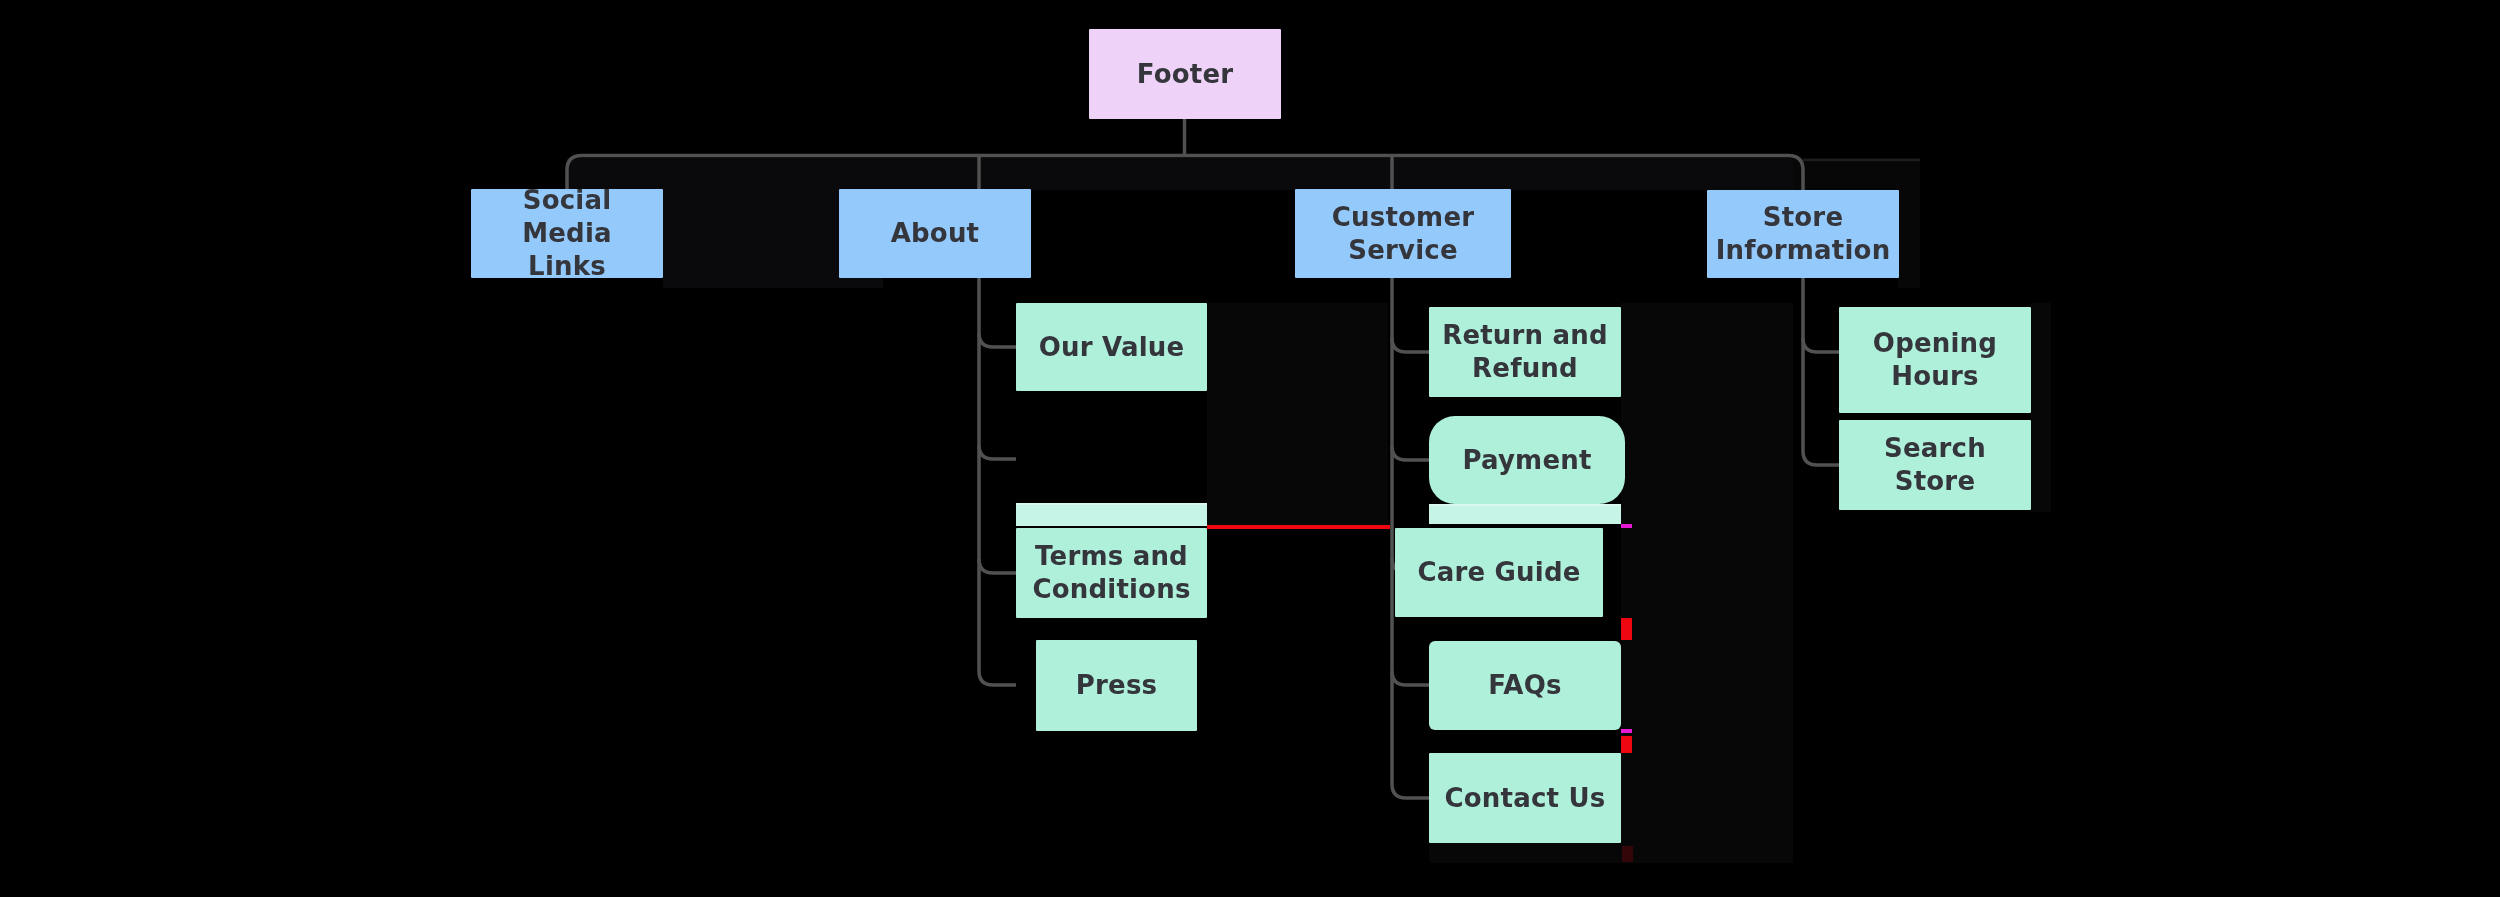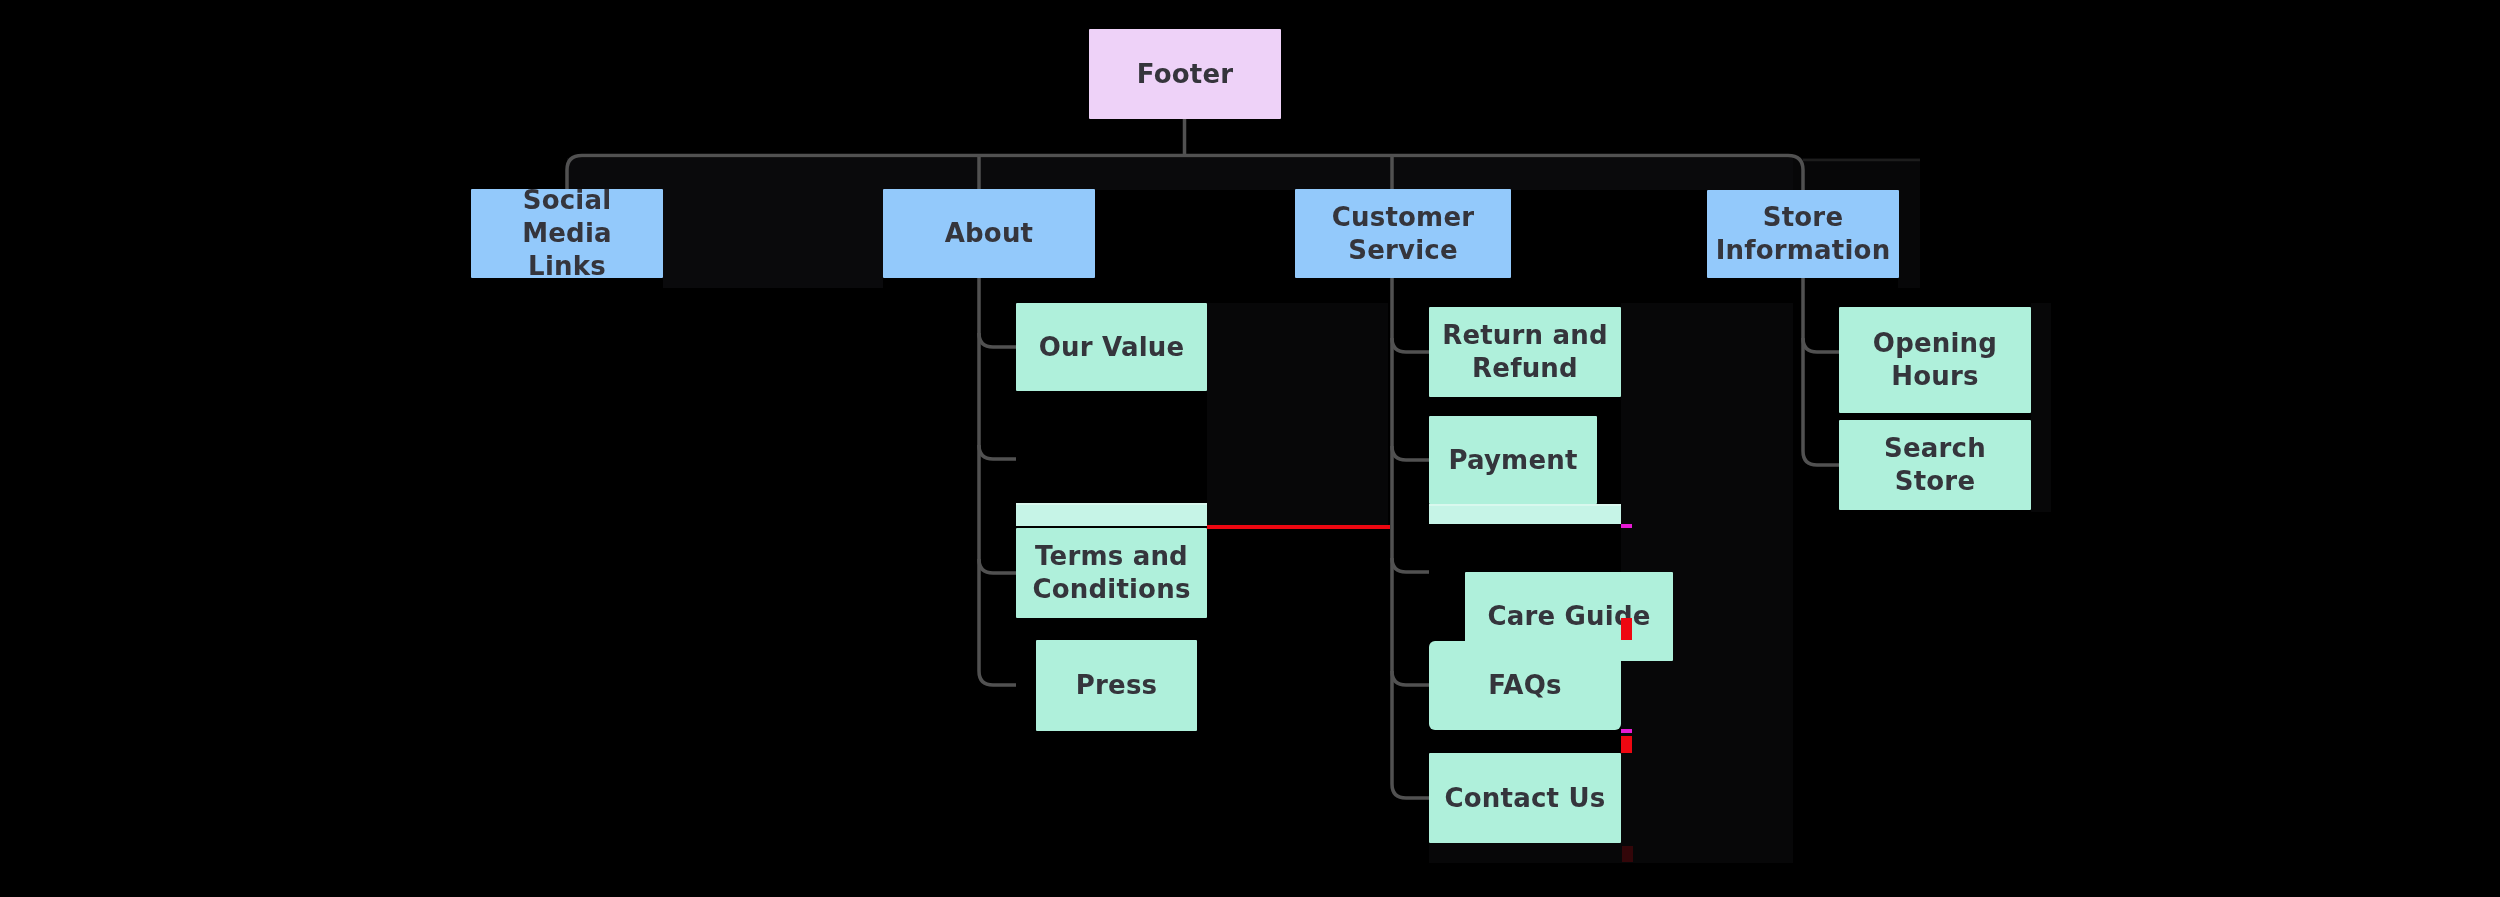--- a/index.html
+++ b/index.html
@@ -86,7 +86,7 @@
     <span class="lbl">Social Media
 Links</span>
   </div>
-  <div class="node branch" style="left:883px;top:189px;width:212px;height:89px;">
+  <div class="node branch" style="left:839px;top:189px;width:192px;height:89px;">
     <span class="lbl">About</span>
   </div>
   <div class="node branch" style="left:1295px;top:189px;width:216px;height:89px;">

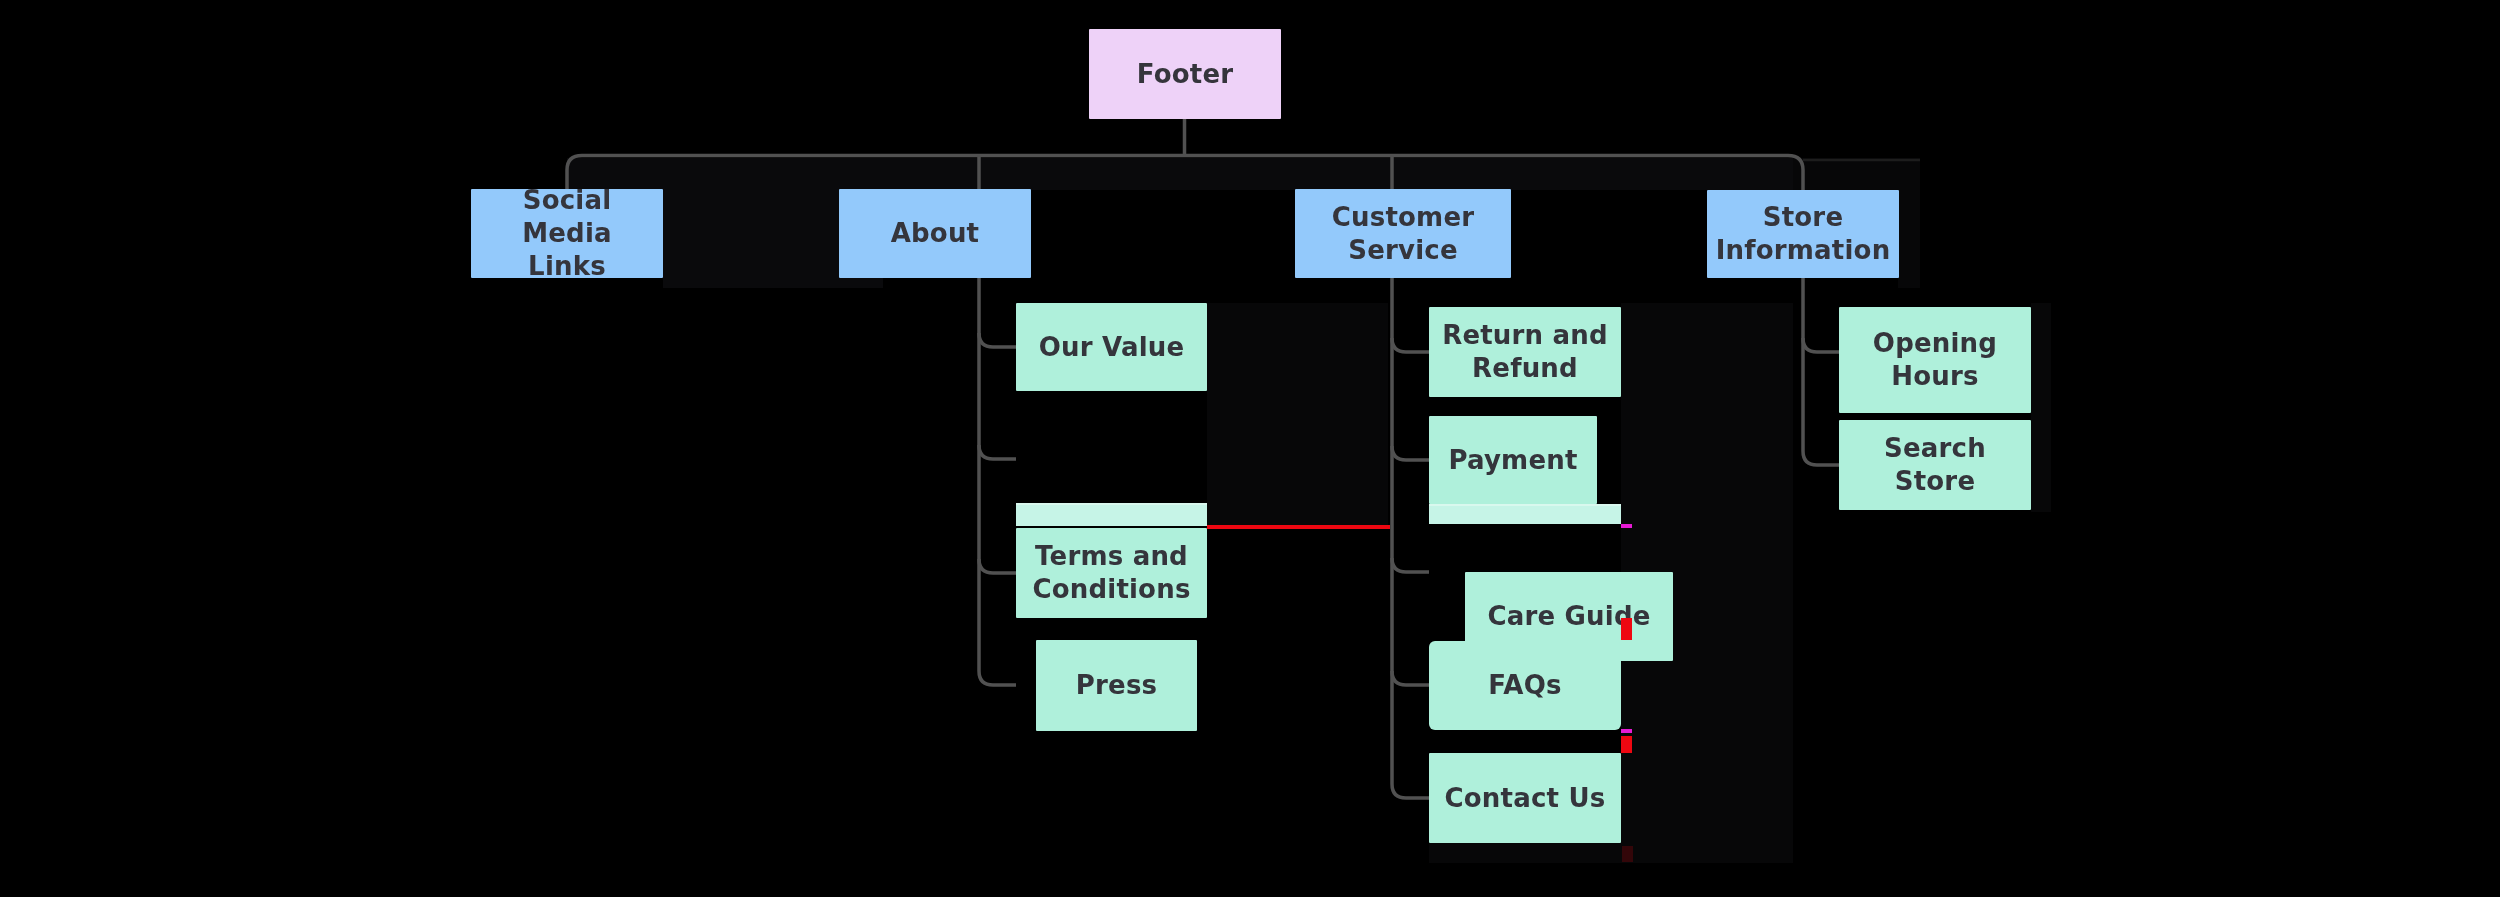--- a/index.html
+++ b/index.html
@@ -114,7 +114,7 @@
     <span class="lbl">Return and
 Refund</span>
   </div>
-  <div class="node leaf" style="left:1429px;top:416px;width:168px;height:88px;">
+  <div class="node leaf" style="left:1429px;top:416px;width:196px;height:88px;border-radius:26px;">
     <span class="lbl">Payment</span>
   </div>
   <div class="substrip" style="left:1429px;top:504px;width:192px;height:20px;"></div>

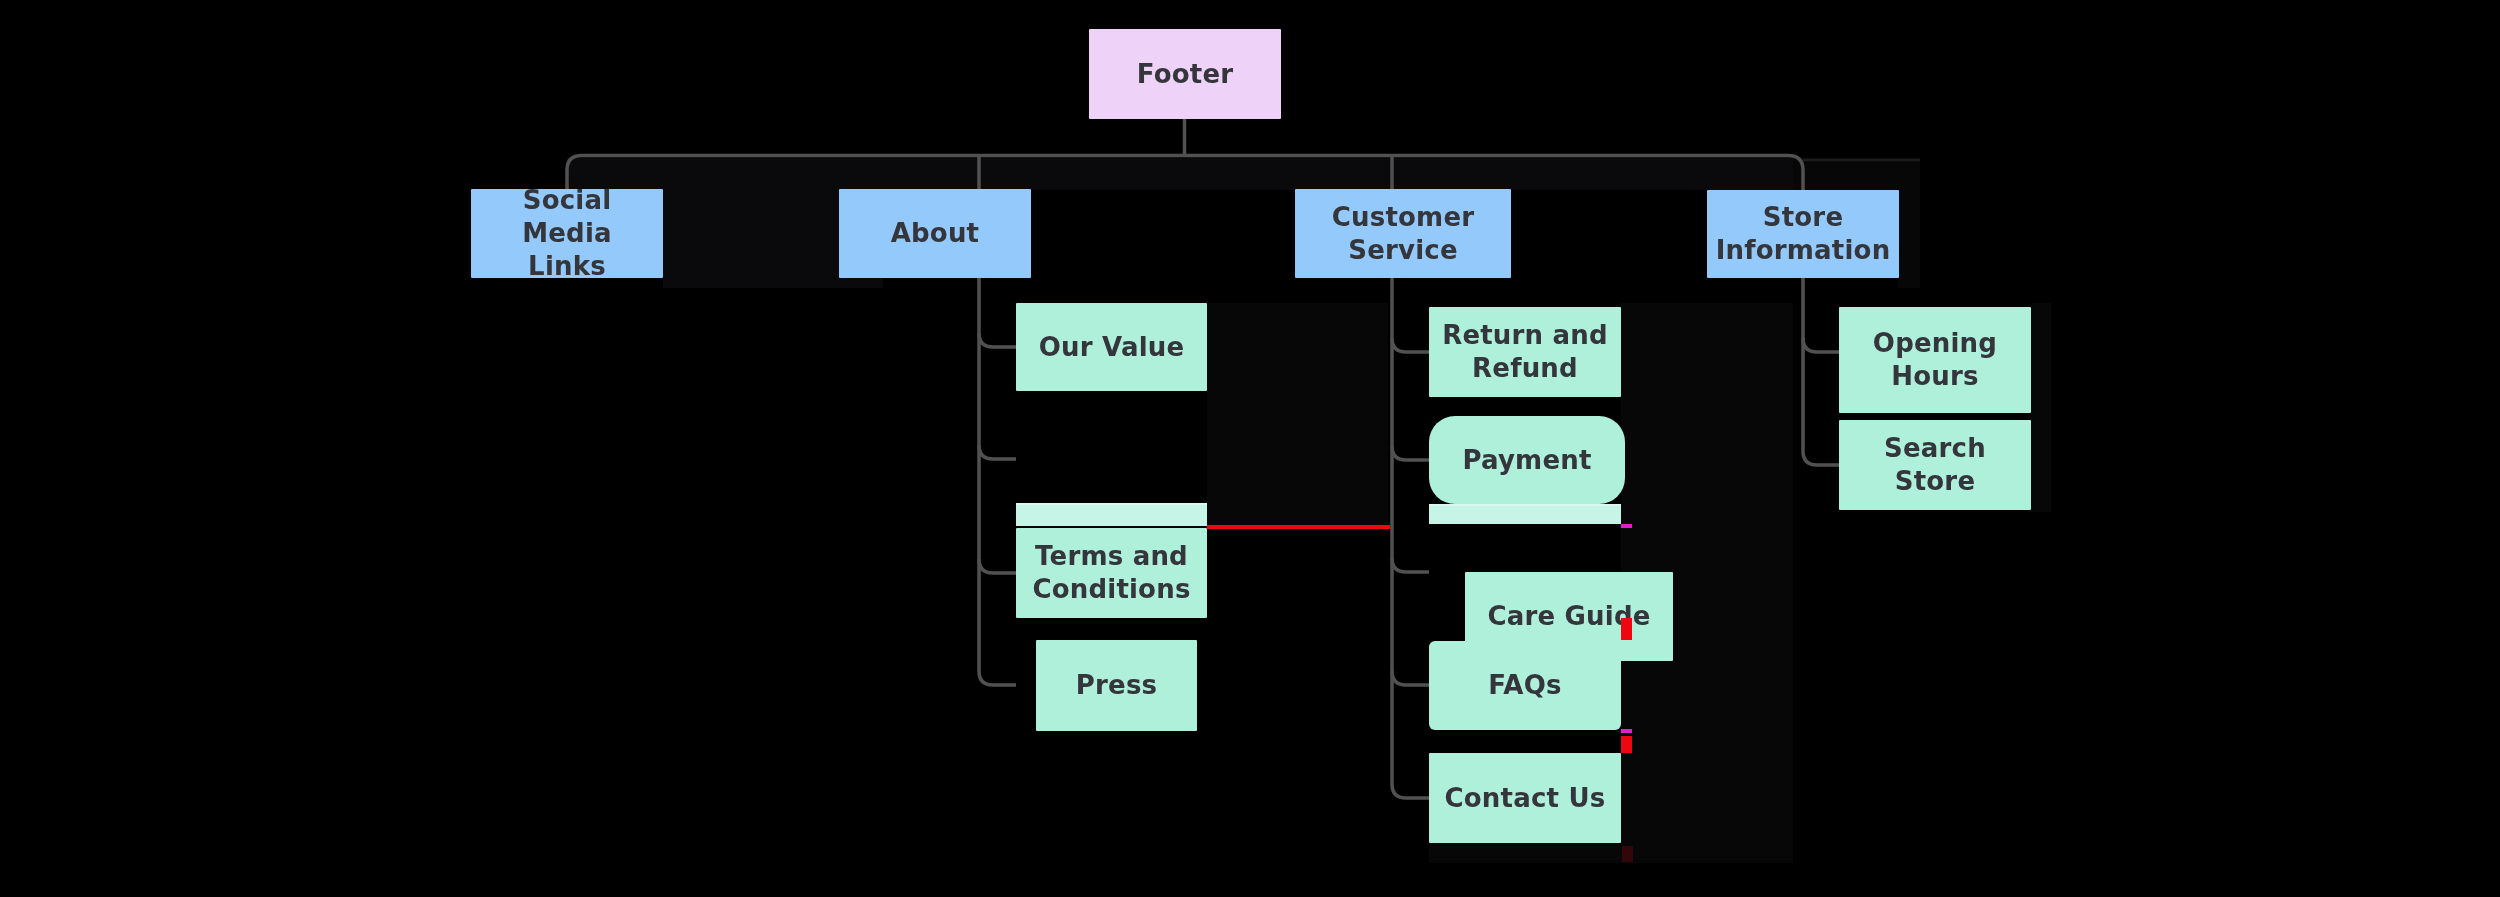--- a/index.html
+++ b/index.html
@@ -118,7 +118,7 @@
     <span class="lbl">Payment</span>
   </div>
   <div class="substrip" style="left:1429px;top:504px;width:192px;height:20px;"></div>
-  <div class="node leaf" style="left:1465px;top:528px;width:208px;height:89px;margin-top:44px;">
+  <div class="node leaf" style="left:1395px;top:528px;width:208px;height:89px;">
     <span class="lbl">Care Guide</span>
   </div>
   <div class="node leaf" style="left:1429px;top:641px;width:192px;height:89px;border-radius:6px;">

